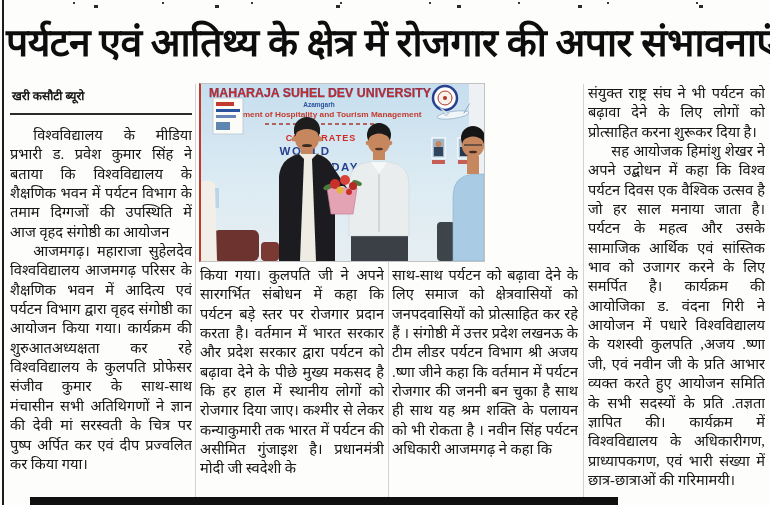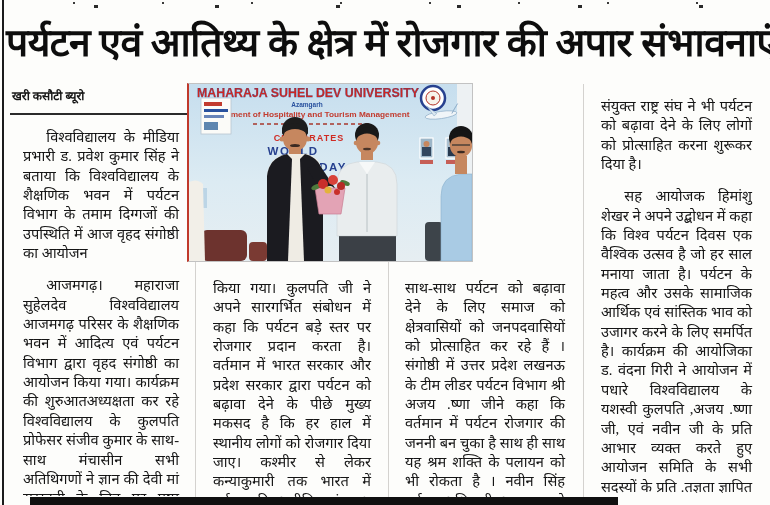--- a/index.html
+++ b/index.html
@@ -25,7 +25,7 @@
   .col4{left:588px;top:84px;width:177px;height:412px}
   .colrule{position:absolute;top:84px;height:413px;width:1px;background:#d4d2cf}
   .rule-a{left:195px}.rule-b{left:388px}.rule-c{left:583px}
-  .photo{position:absolute;left:187px;top:83px;width:283px;height:177px;
+  .photo{position:absolute;left:199px;top:83px;width:283px;height:177px;
     border:1px solid #c2c2c2;border-left:2px solid #c0392b;box-sizing:content-box;background:#84cc16}
   .photo svg{display:block}
   .bottom-bar{position:absolute;left:30px;top:497px;width:588px;height:8px;background:#101010}

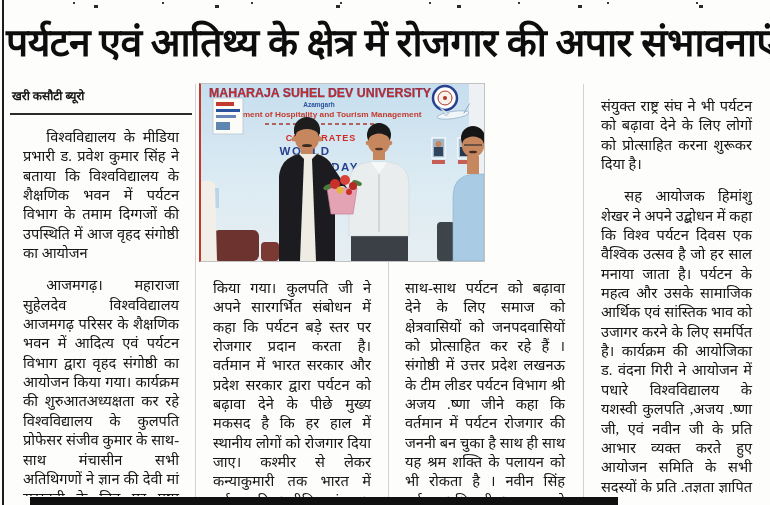--- a/index.html
+++ b/index.html
@@ -15,7 +15,7 @@
   .headline{position:absolute;left:6px;top:12px;width:758px;height:62px;line-height:62px;
     font-size:39px;font-weight:800;text-align:center;white-space:nowrap;letter-spacing:-0.5px;color:#0d0d0d}
   .col{position:absolute;text-align:justify;font-size:14.6px;line-height:19.35px;overflow:hidden}
-  .col p{margin:13px}
+  .col p{margin:0}
   .indent{text-indent:1.6em}
   .byline{font-size:12px;font-weight:bold;line-height:22px;padding:1px 0 6px 2px;margin:0 0 11px 0;
     border-bottom:2px solid #2b2b2b;width:180px;text-align:left}

